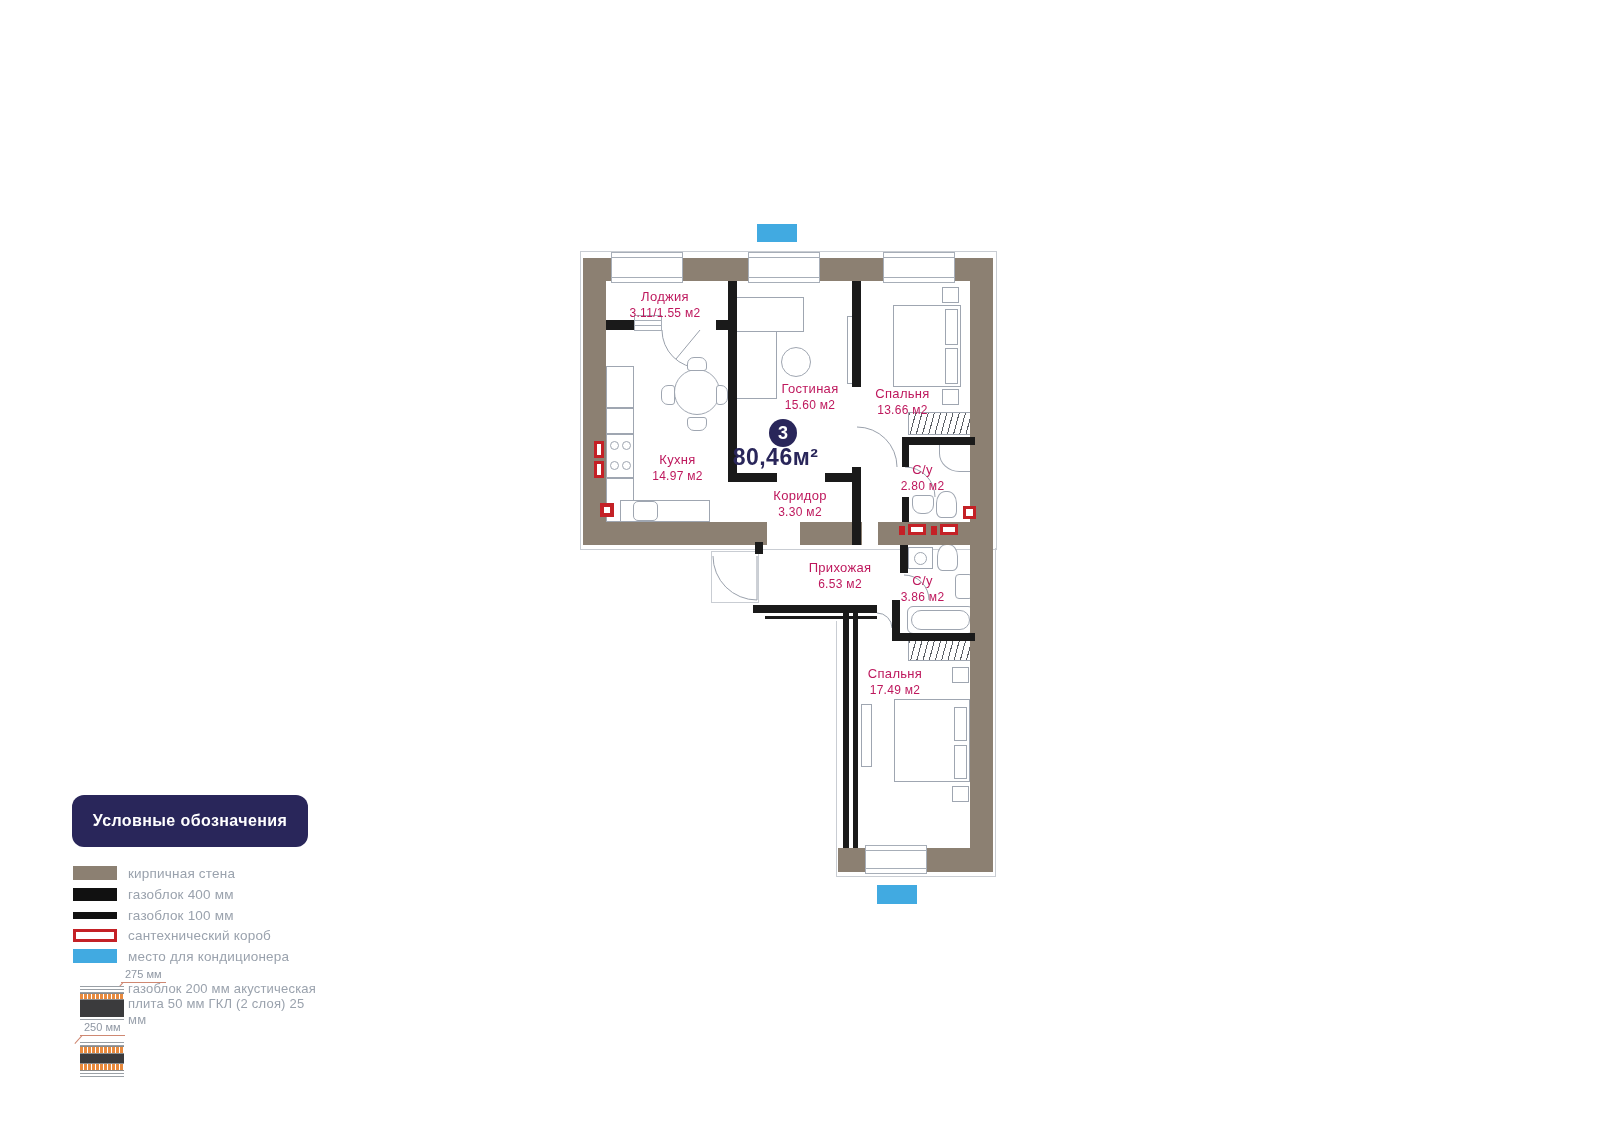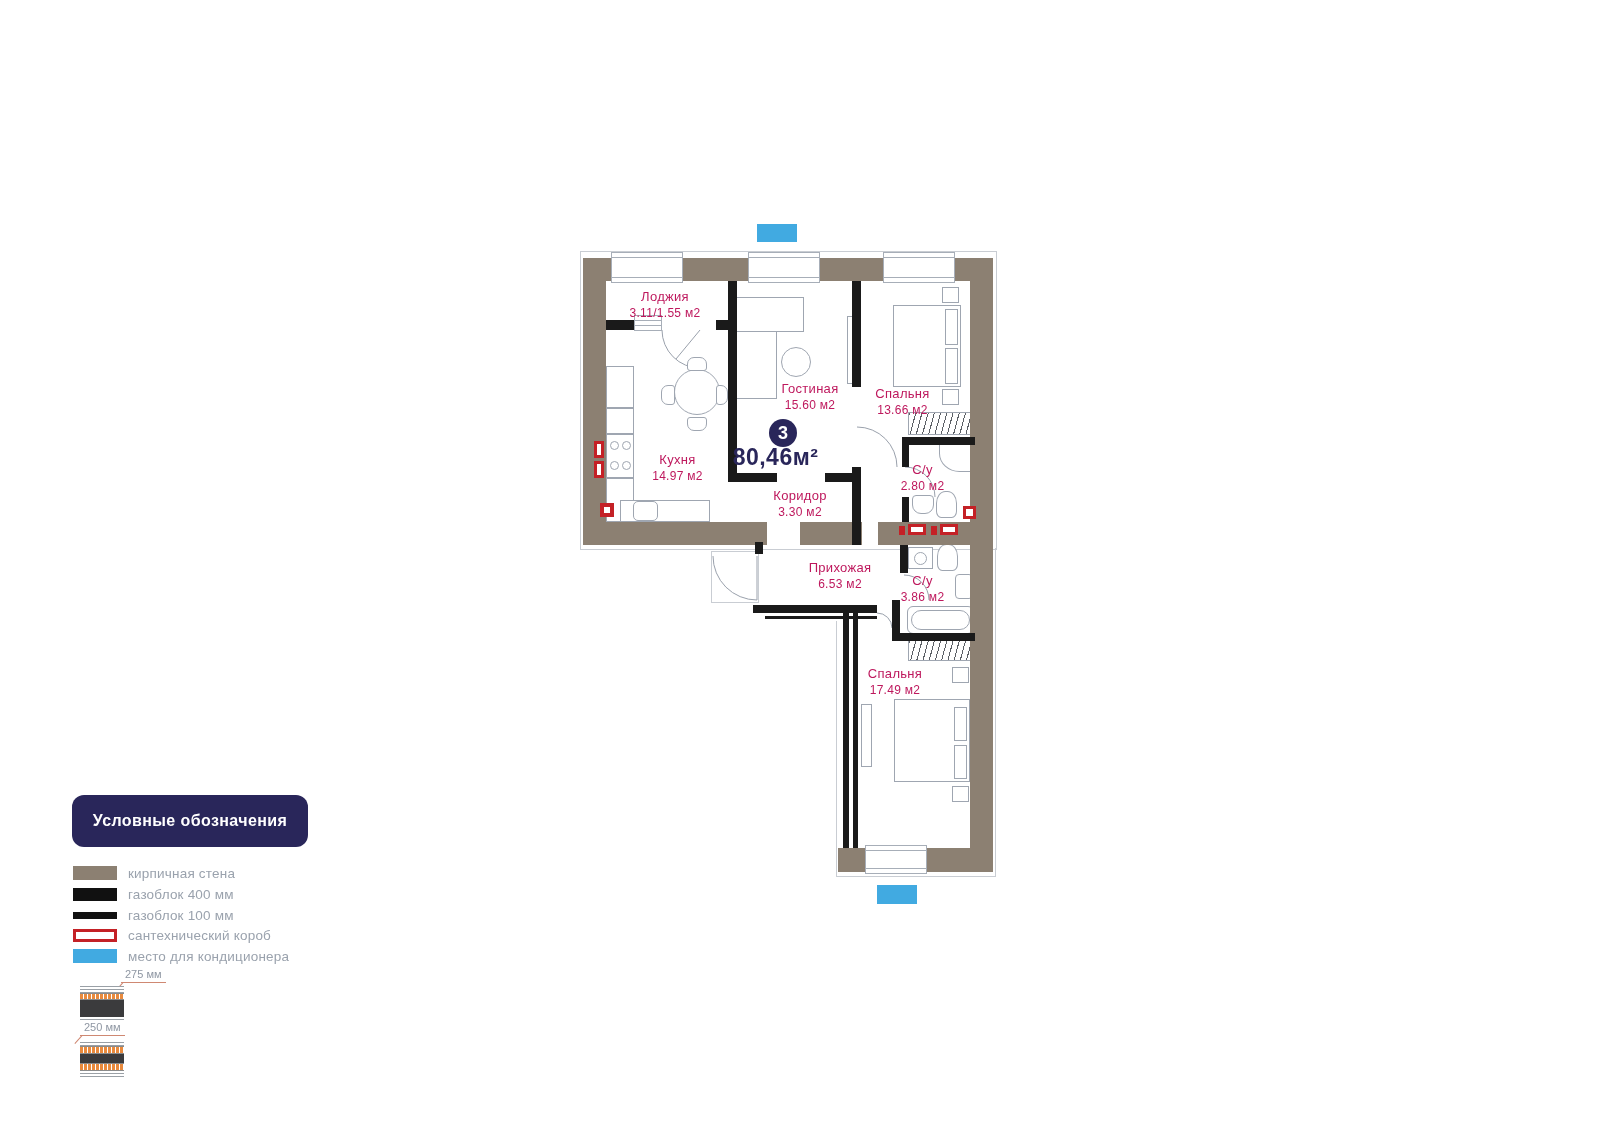--- a/index.html
+++ b/index.html
@@ -239,6 +239,7 @@
     <span class="layer lay-dk" style="height:17px;"></span>
     <span class="layer lay-gray" style="height:3px;"></span>
   </div>
+  <div class="lg-wrap abs" style="left:128px;top:981px;width:195px;z-index:5;">газоблок 200 мм акустическая плита 50 мм ГКЛ (2 слоя) 25 мм</div>
 
   <div class="dim" style="left:80px;top:1021px;">250 мм</div>
   <div class="sw-stack" style="left:80px;top:1040px;">

